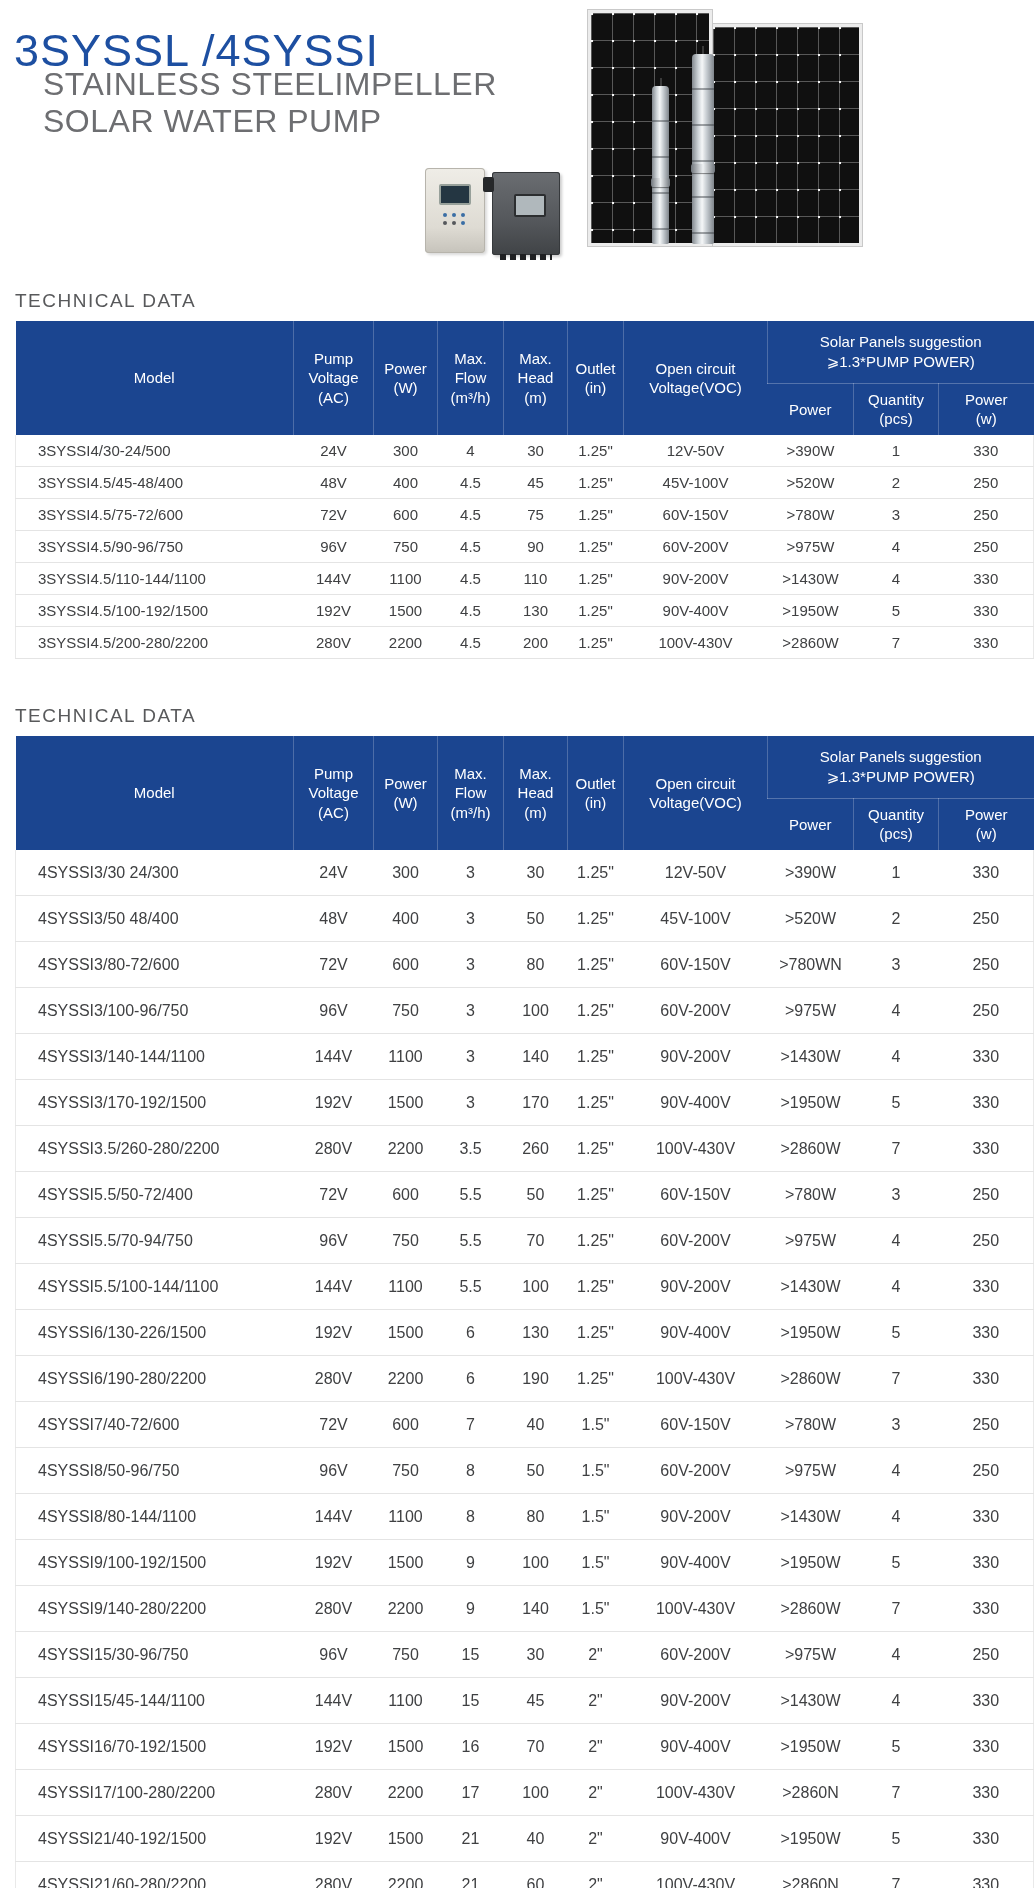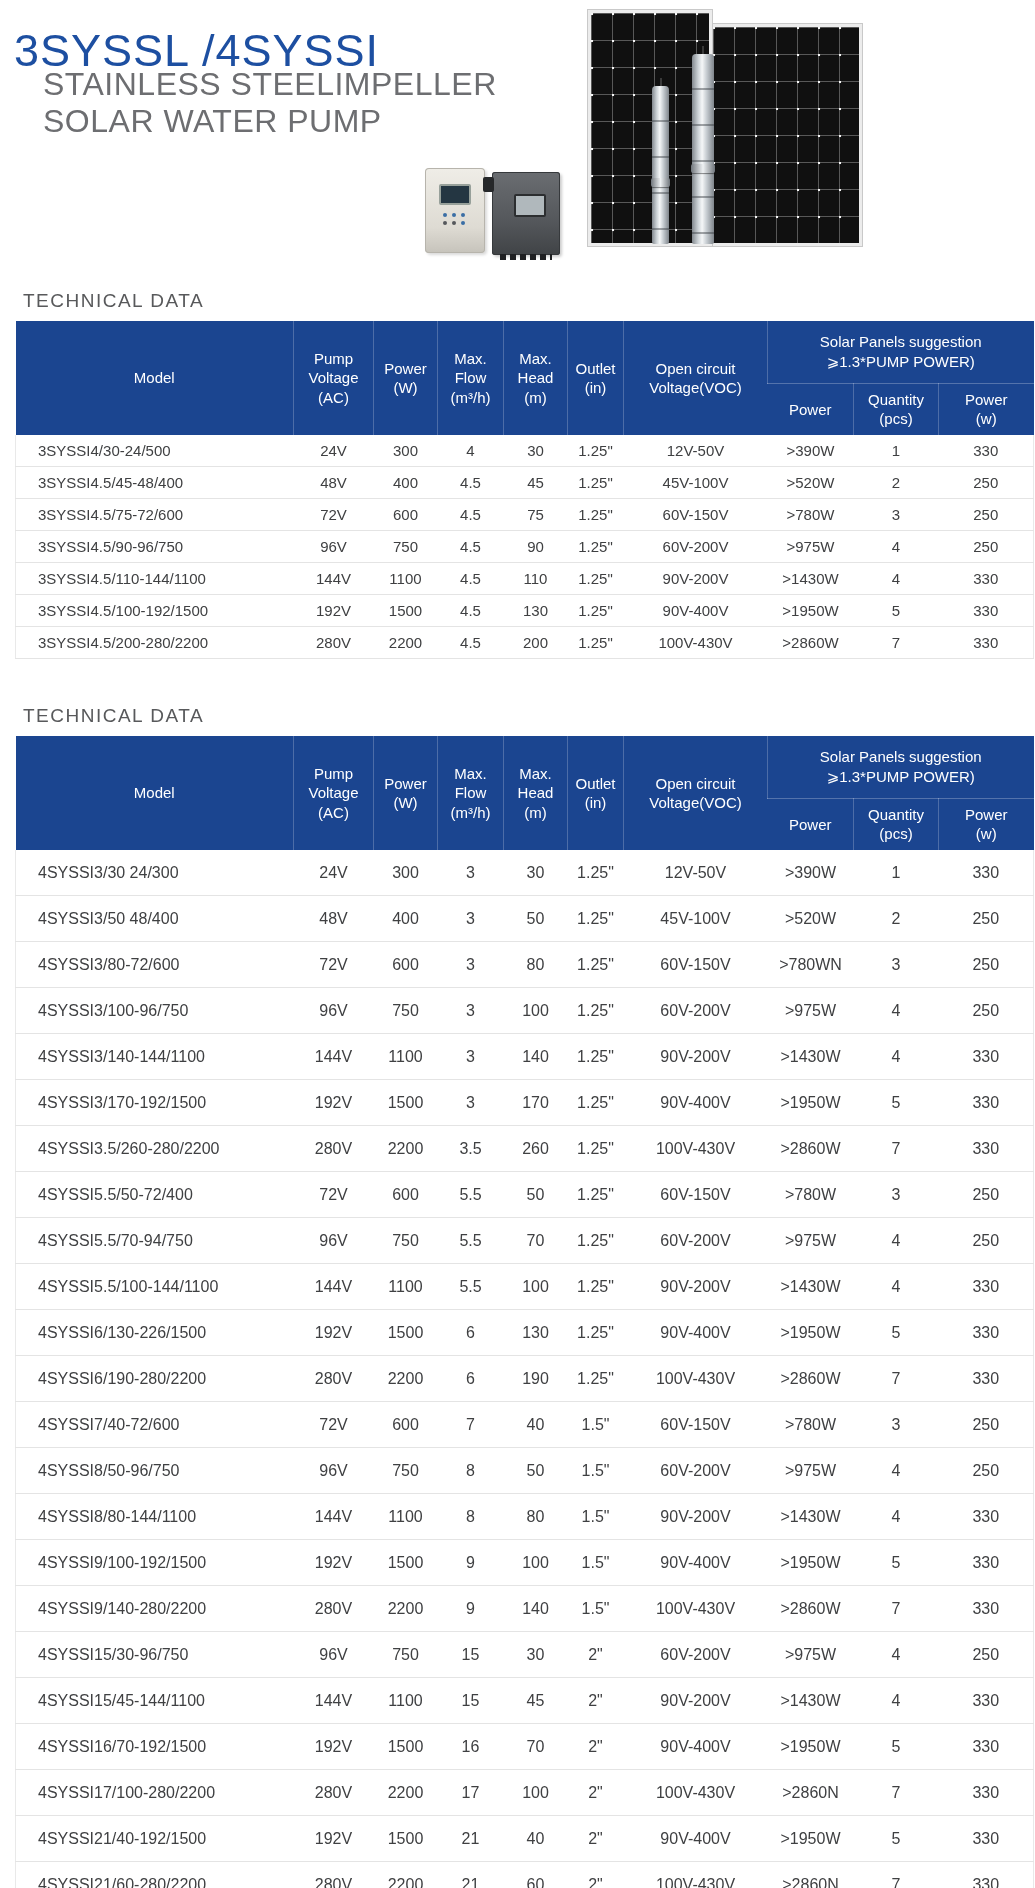--- a/index.html
+++ b/index.html
@@ -47,7 +47,7 @@
   .ctrlDark .screen{position:absolute;left:22px;top:22px;width:28px;height:19px;background:#b0b8bc;border:2px solid #2c2e30;border-radius:2px;}
 
   
-  .section-heading{font-size:19px;font-weight:normal;color:#58595b;letter-spacing:1.5px;margin:0 0 0 23px;line-height:22px;}
+  .section-heading{font-size:19px;font-weight:normal;color:#58595b;letter-spacing:1.5px;margin:0 0 0 15px;line-height:22px;}
   #heading1{margin-top:32px;margin-bottom:9px;}
   #heading2{margin-top:46px;margin-bottom:9px;}
 

